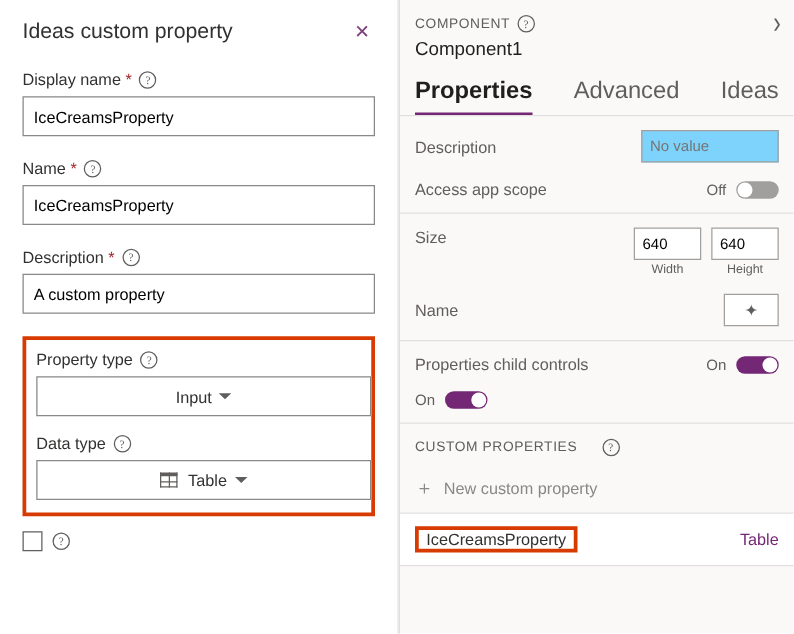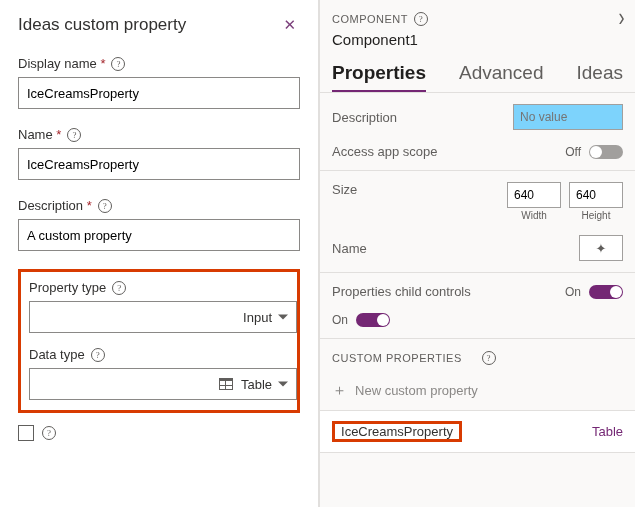--- a/index.html
+++ b/index.html
@@ -75,7 +75,7 @@
   .select-box {
     display: flex;
     align-items: center;
-    justify-content: flex-end;
+    justify-content: center;
     cursor: pointer;
     gap: 6px;
   }

